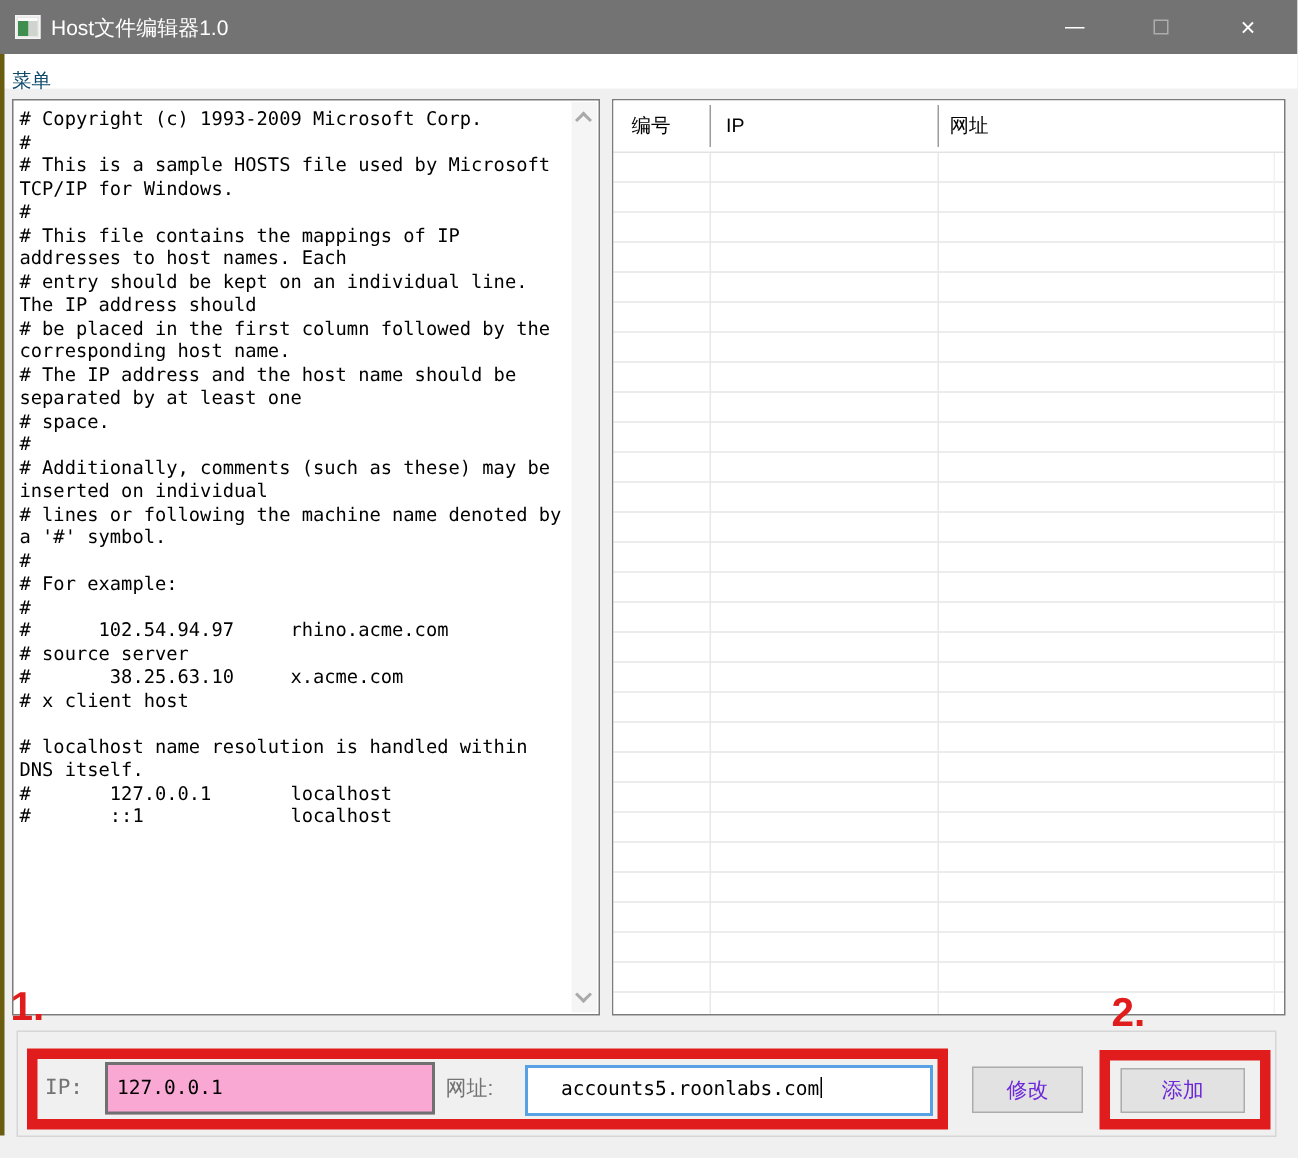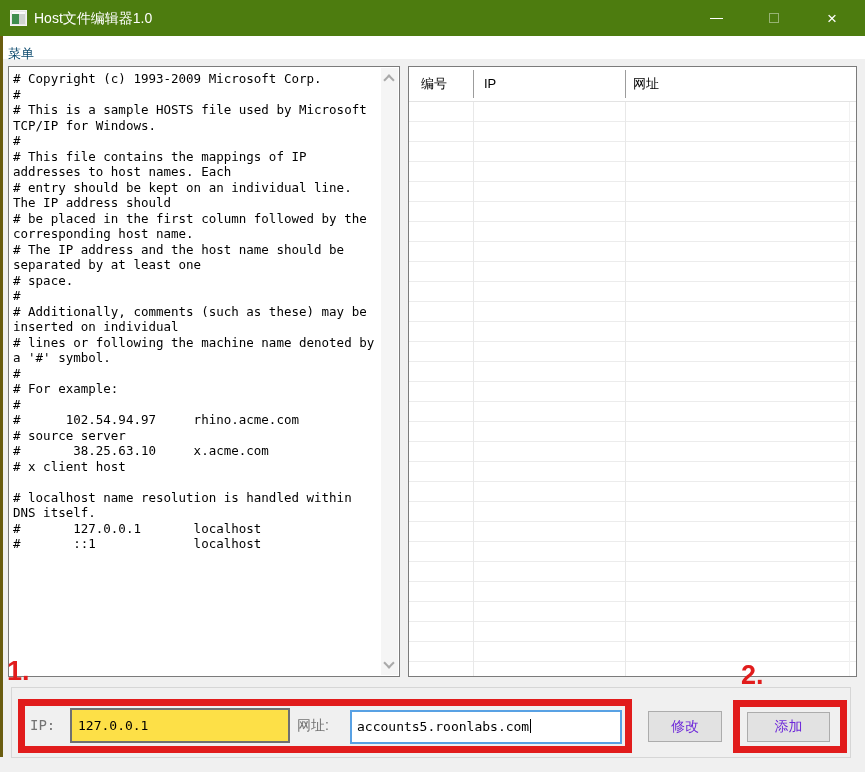--- a/index.html
+++ b/index.html
@@ -10,7 +10,7 @@
   #window { position:absolute; left:0; top:0; width:865px; height:772px; background:#f0f0f0; }
 
   
-  .titlebar { position:absolute; left:0; top:0; width:865px; height:36px; background:#4d7c0f; }
+  .titlebar { position:absolute; left:0; top:0; width:865px; height:36px; background:#737373; }
   .app-icon { position:absolute; left:10px; top:10px; width:17px; height:16px; background:#e8e8e8; border:1px solid #f5f5f5; }
   .app-icon .ic-left { position:absolute; left:1px; top:3px; width:7px; height:10px; background:#3f8e4e; }
   .app-icon .ic-right { position:absolute; right:1px; top:3px; width:6px; height:10px; background:#cfd4cf; }

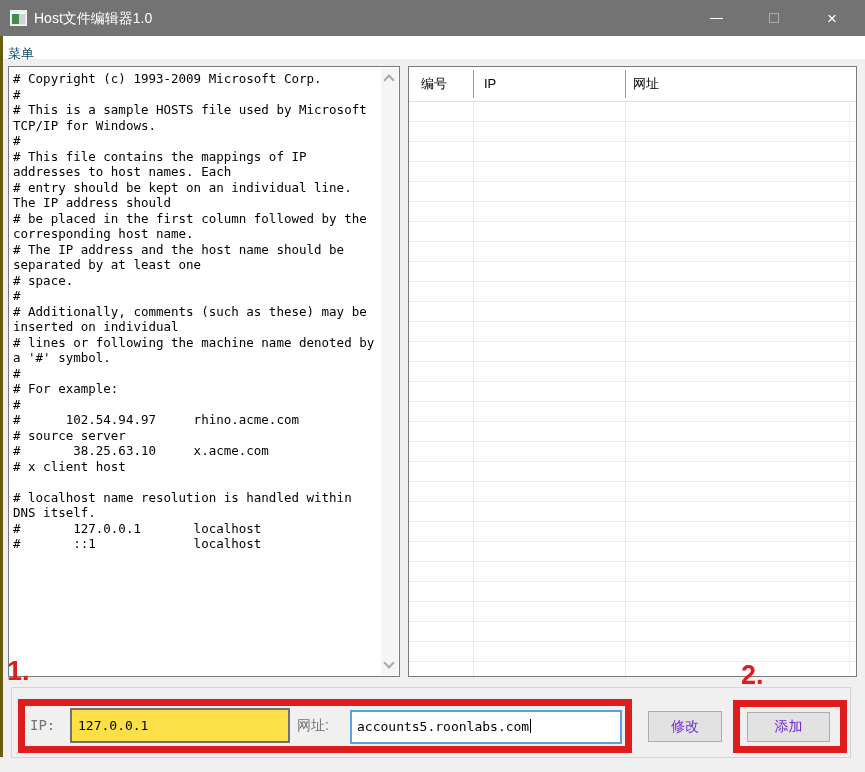--- a/index.html
+++ b/index.html
@@ -62,7 +62,7 @@
   .fld-label { position:absolute; font-size:14px; color:#737373; height:20px; line-height:20px; }
   .ip-label { left:30px; top:715px; }
   .url-label { left:297px; top:715px; }
-  .ip-input { position:absolute; left:70px; top:708px; width:220px; height:35px; background:#fde047; border:2px solid #707070;
+  .ip-input { position:absolute; left:70px; top:708px; width:220px; height:35px; background:#f9a8d4; border:2px solid #707070;
               font-size:13px; line-height:31px; padding-left:6px; color:#000; }
   .url-input { position:absolute; left:350px; top:710px; width:272px; height:34px; background:#fff; border:2px solid #58a1e4;
                font-size:13px; line-height:30px; padding-left:5px; color:#000; }

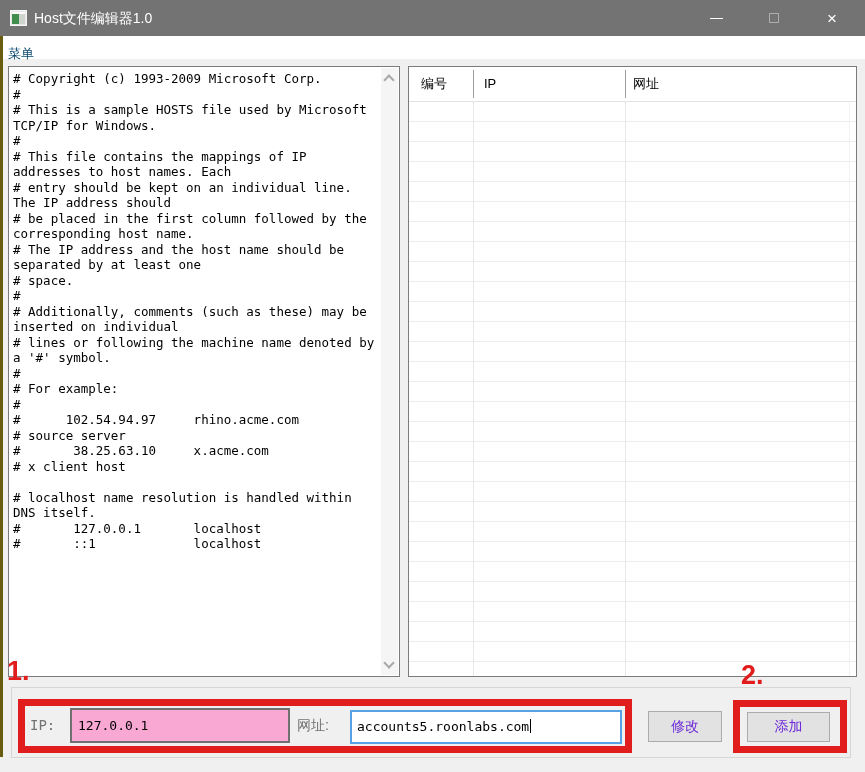--- a/index.html
+++ b/index.html
@@ -65,7 +65,7 @@
   .ip-input { position:absolute; left:70px; top:708px; width:220px; height:35px; background:#f9a8d4; border:2px solid #707070;
               font-size:13px; line-height:31px; padding-left:6px; color:#000; }
   .url-input { position:absolute; left:350px; top:710px; width:272px; height:34px; background:#fff; border:2px solid #58a1e4;
-               font-size:13px; line-height:30px; padding-left:5px; color:#000; }
+               font-size:13px; line-height:30px; padding-left:22px; color:#000; }
   .caret { display:inline-block; width:1px; height:14px; background:#000; vertical-align:-2px; margin-left:1px; }
   .btn { position:absolute; background:#e2e2e2; border:1px solid #acacac; font-size:14px; color:#6d28d9;
          display:flex; align-items:center; justify-content:center; }

